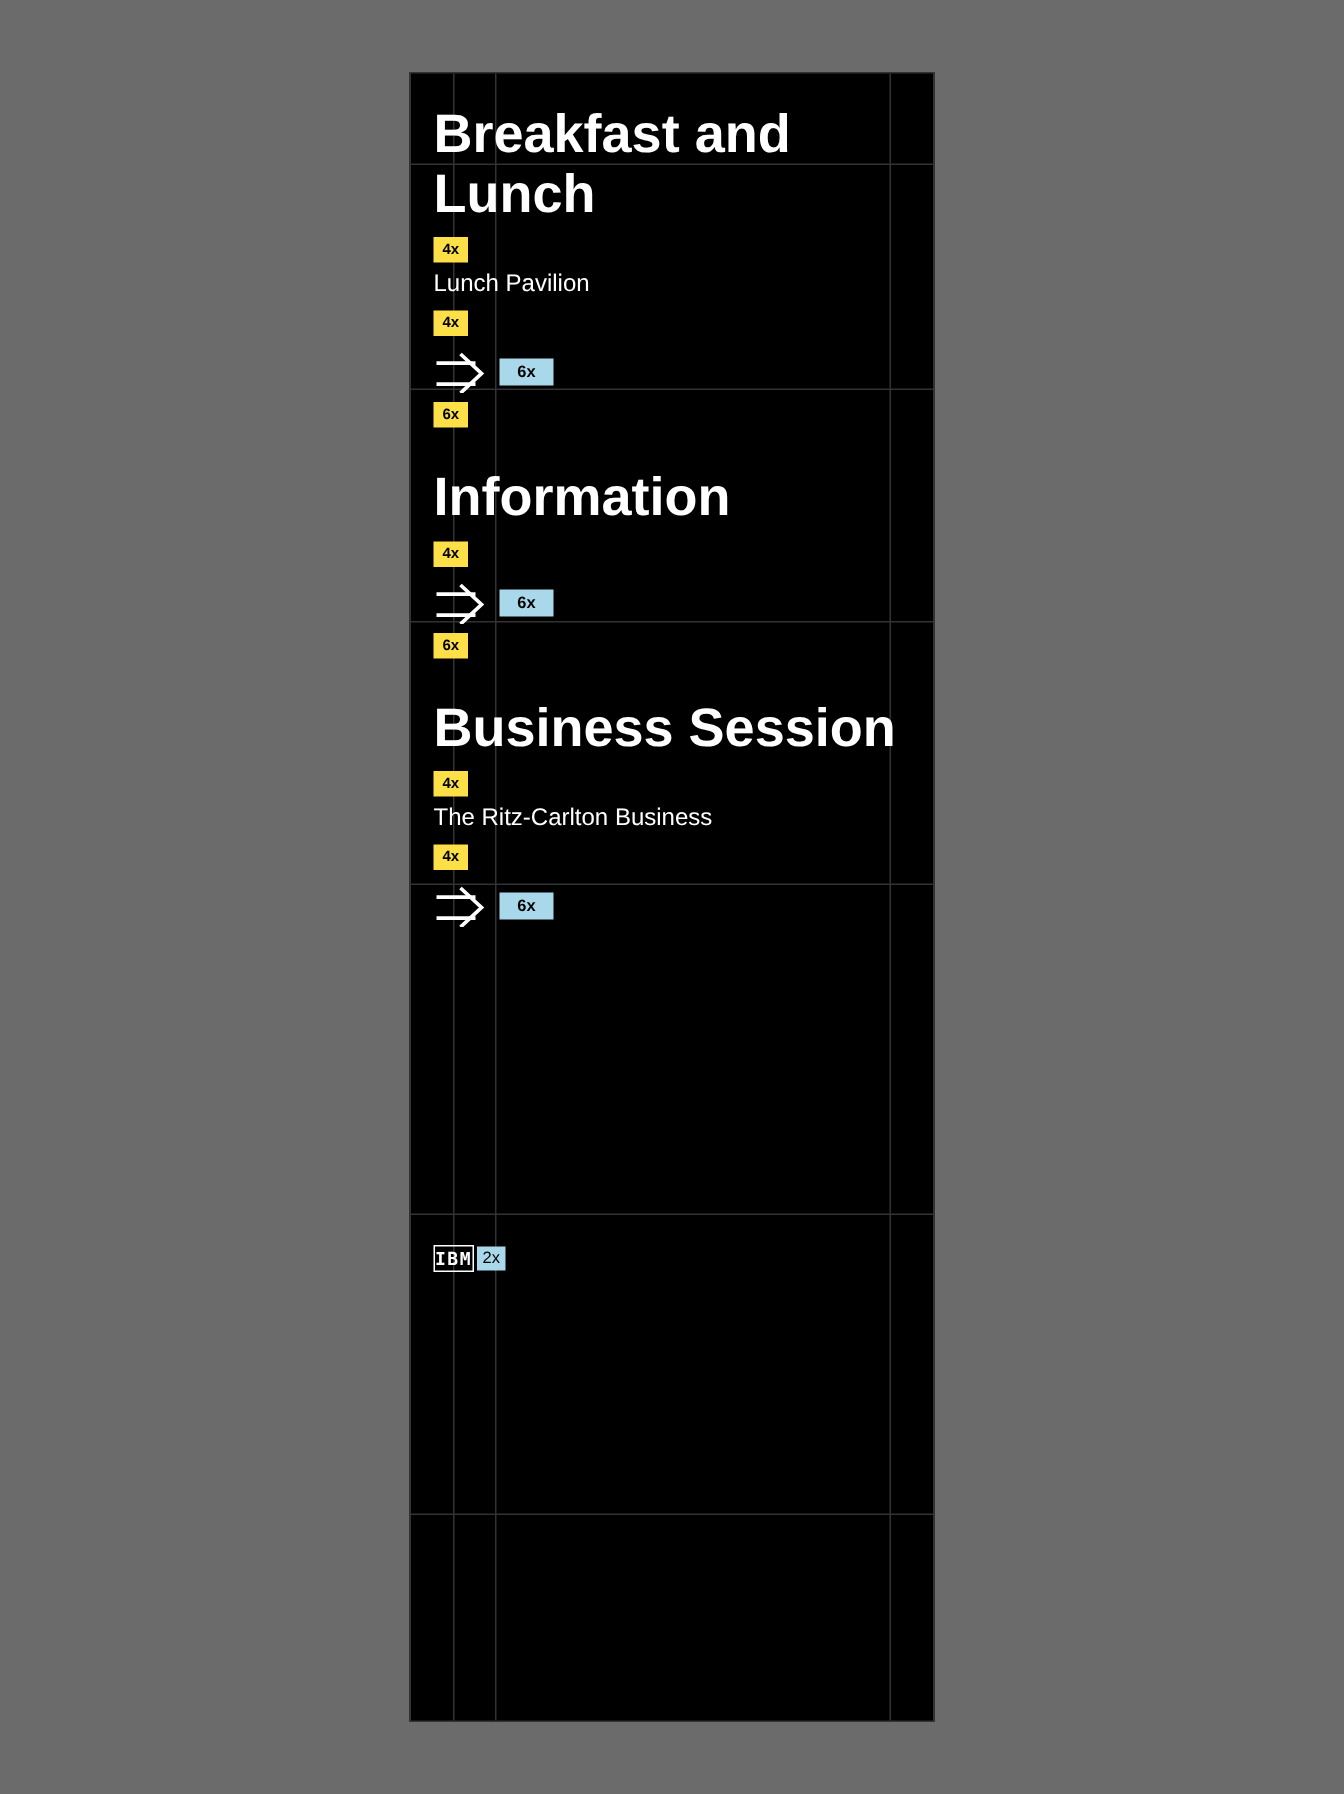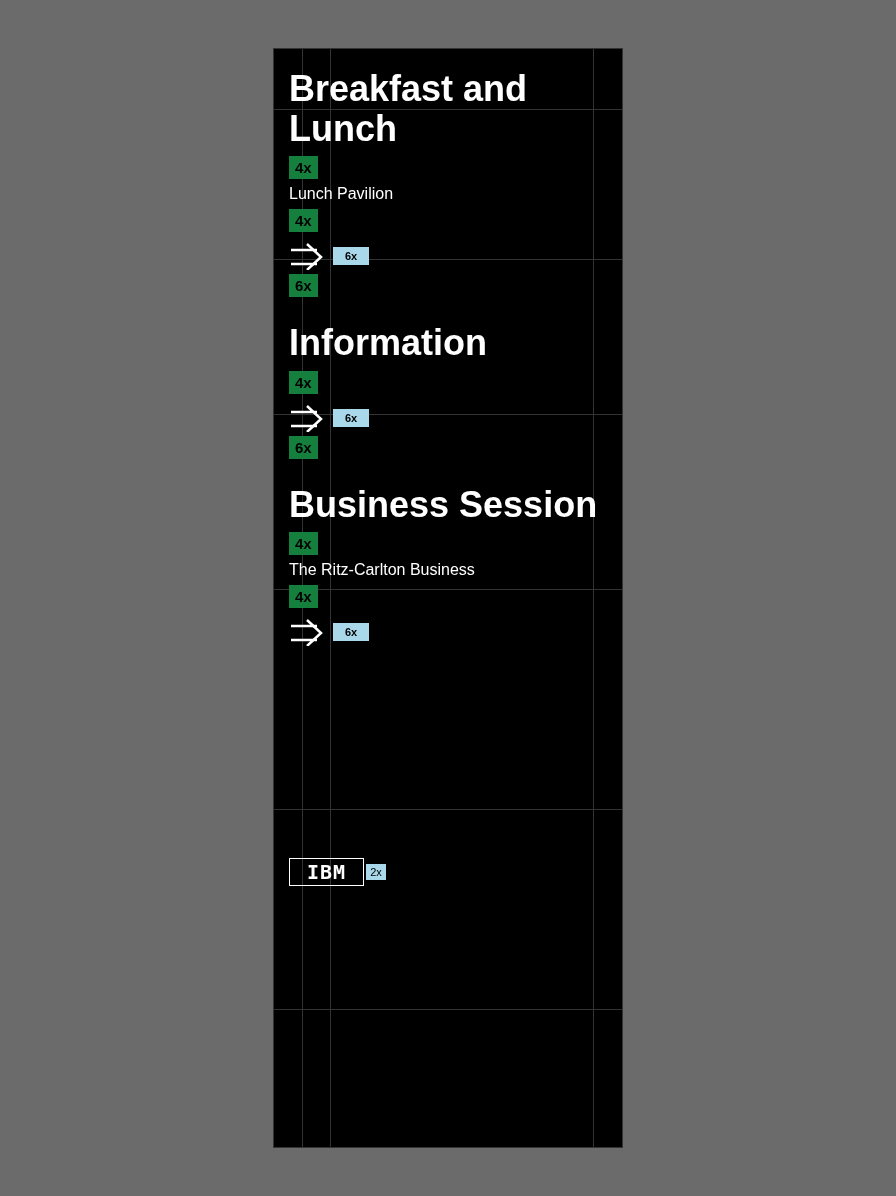--- a/index.html
+++ b/index.html
@@ -61,9 +61,9 @@
 
     .badge {
       display: inline-block;
-      background-color: #15803d;
+      background-color: #fde047;
       color: #000;
-      font-size: 15px;
+      font-size: 10px;
       font-weight: bold;
       padding: 3px 6px;
       margin-bottom: 6px;

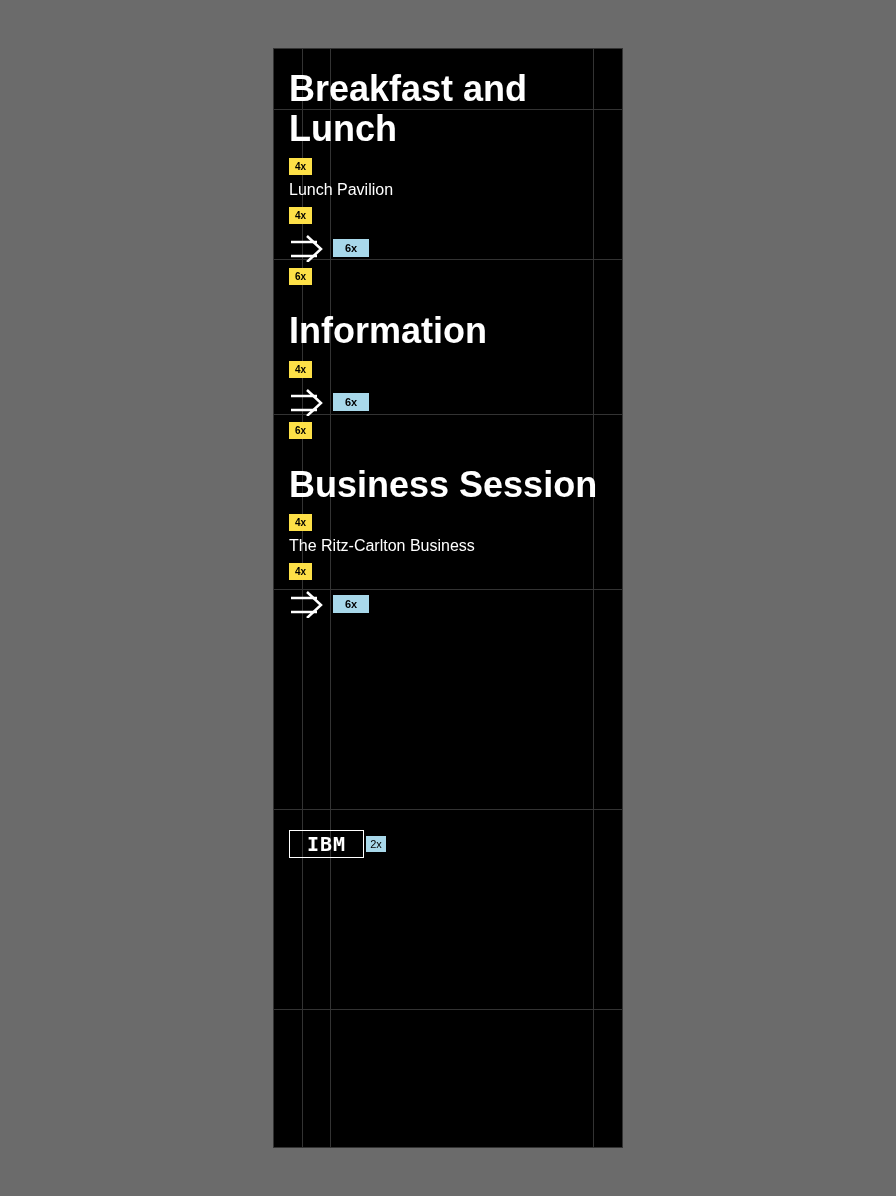--- a/index.html
+++ b/index.html
@@ -118,11 +118,11 @@
 
     .ibm-text {
       color: #ffffff;
-      font-size: 20px;
+      font-size: 12px;
       font-weight: bold;
       letter-spacing: 1px;
       border: 1px solid #fff;
-      padding: 1px 17px;
+      padding: 1px 0;
       font-family: monospace;
     }
 

